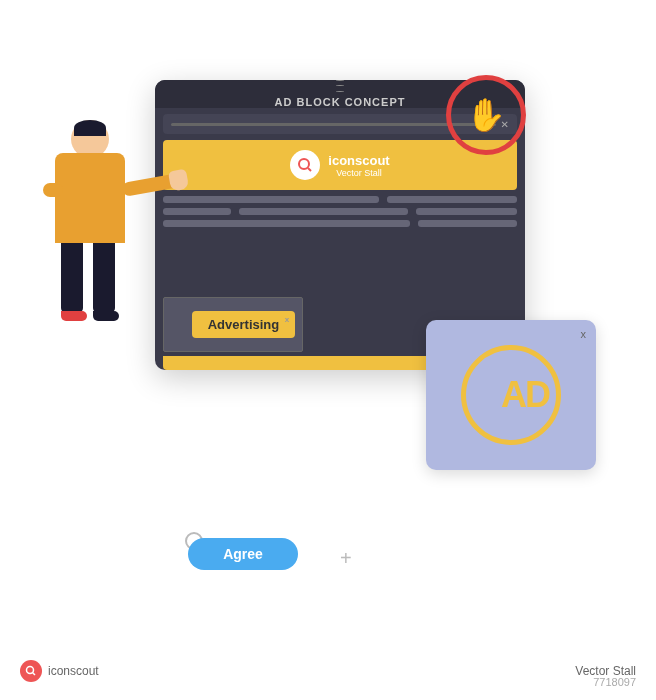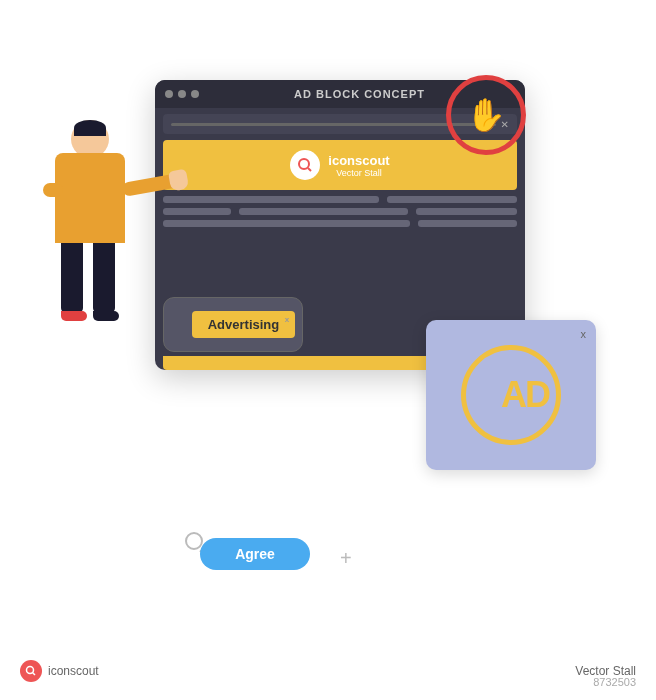--- a/index.html
+++ b/index.html
@@ -41,6 +41,7 @@
       align-items: center;
       padding: 0 10px;
       gap: 5px;
+      flex-direction: column;
     }
 
     .dot {

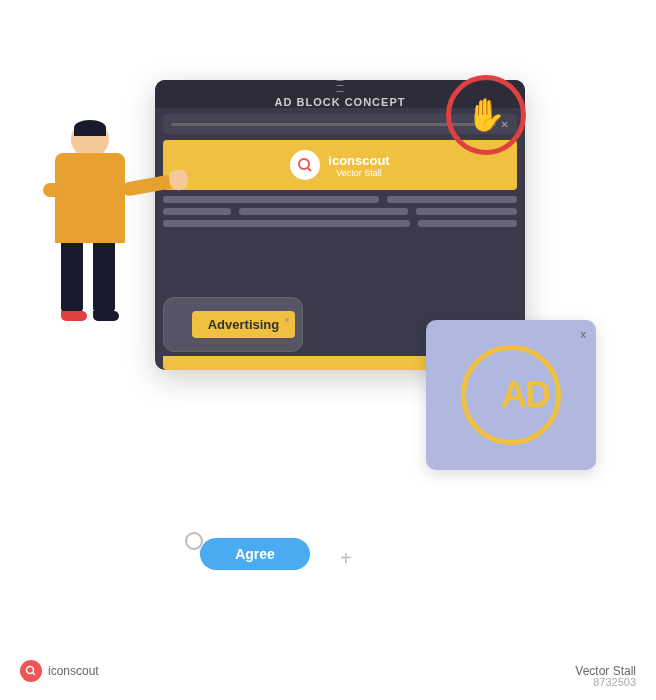--- a/index.html
+++ b/index.html
@@ -131,7 +131,7 @@
       bottom: 18px;
       left: 8px;
       background: #555566;
-      border-radius: 11px;
+      border-radius: 2px;
       width: 140px;
       height: 55px;
       display: flex;

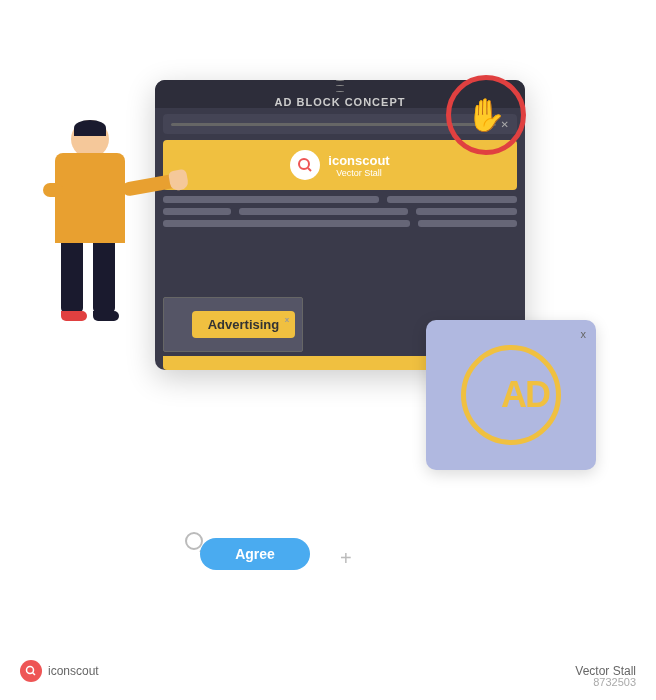--- a/index.html
+++ b/index.html
@@ -322,7 +322,7 @@
     
     .buttons-area {
       position: absolute;
-      left: 200px;
+      left: 188px;
       bottom: 130px;
       display: flex;
       flex-direction: column;

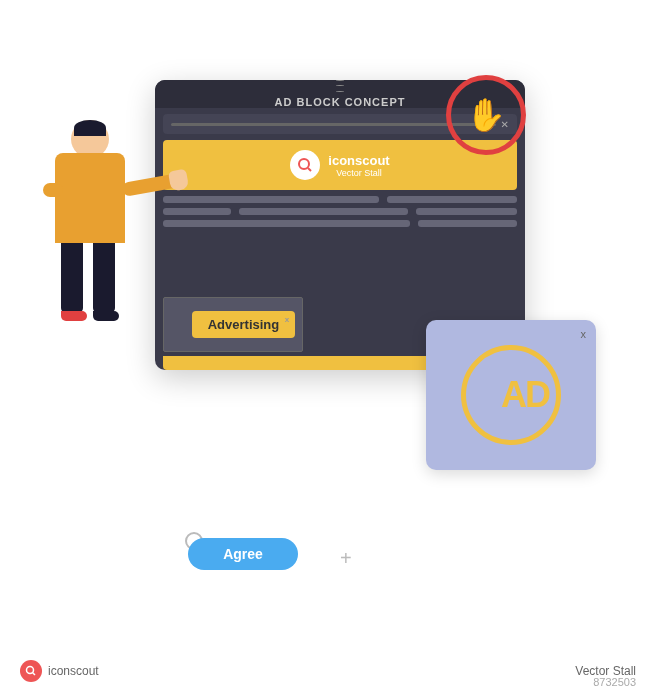--- a/index.html
+++ b/index.html
@@ -583,7 +583,7 @@
     </div>
   </div>
 
-  <div class="item-number">8732503</div>
+  <div class="item-number">7718097</div>
 
 </div>
 

